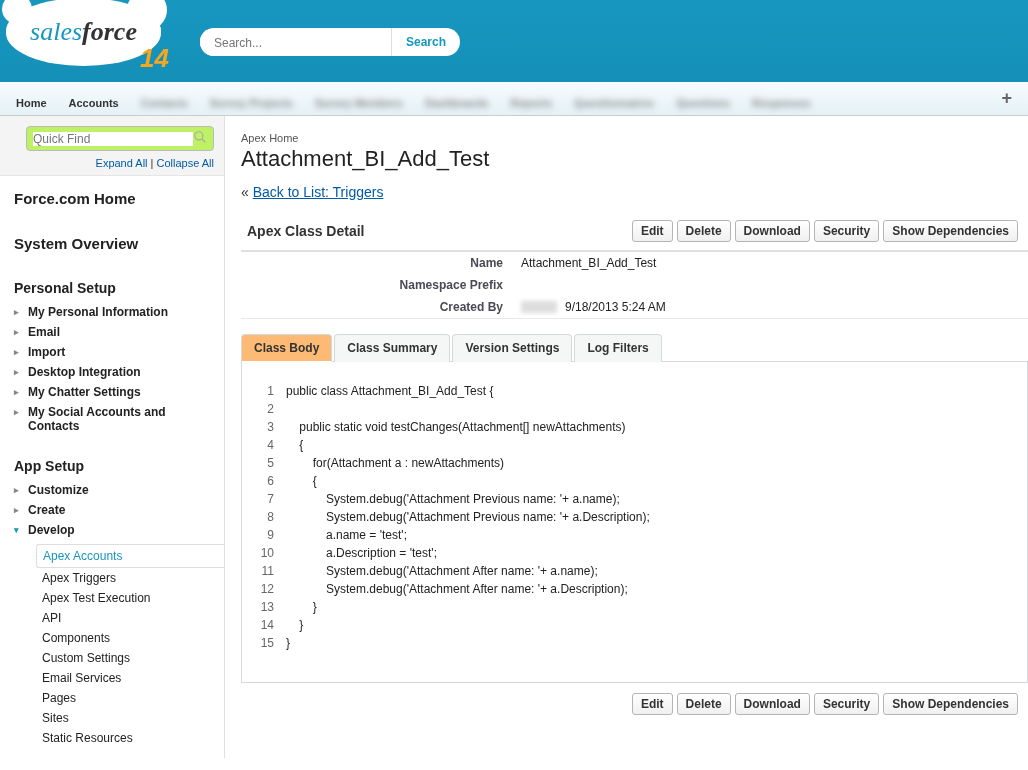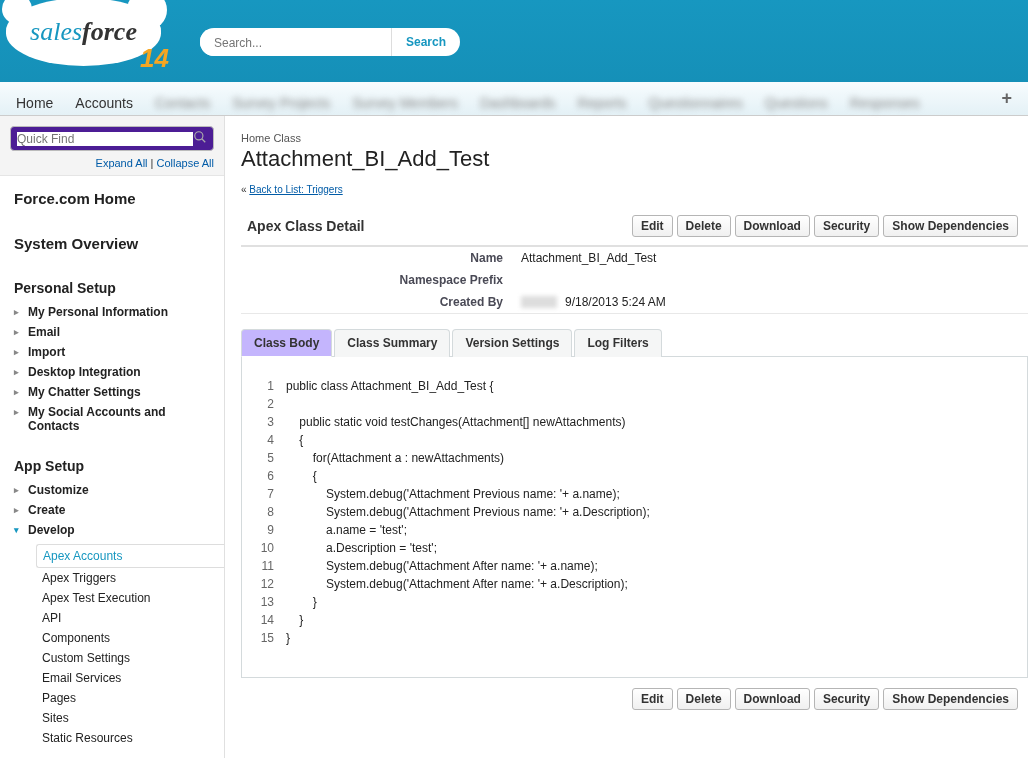--- a/index.html
+++ b/index.html
@@ -16,7 +16,7 @@
 .search-input { border:none; outline:none; padding:6px 14px; font-size:12px; color:#888; flex:1;}
 .search-btn { border:none; background:none; color:#1797c0; font-size:12px; font-weight:bold; padding:0 14px; cursor:pointer; border-left:1px solid #ddd; height:100%;}
 .nav { background: linear-gradient(180deg, #f7fcfe 0%, #e4f1f6 100%); border-bottom:1px solid #ccc; height:34px; display:flex; align-items:center; padding:0 16px; gap:22px;}
-.nav-item { font-size:14px; font-weight:normal; color:#333; cursor:pointer;margin-top:8px;}
+.nav-item { font-size:11px; font-weight:bold; color:#333; cursor:pointer;margin-top:8px;}
 .nav-blur { filter: blur(3px); color:#888;}
 .nav-plus { margin-left:auto; font-size:18px; color:#666; font-weight:bold; cursor:pointer;}
 .body-wrap { display:flex; }

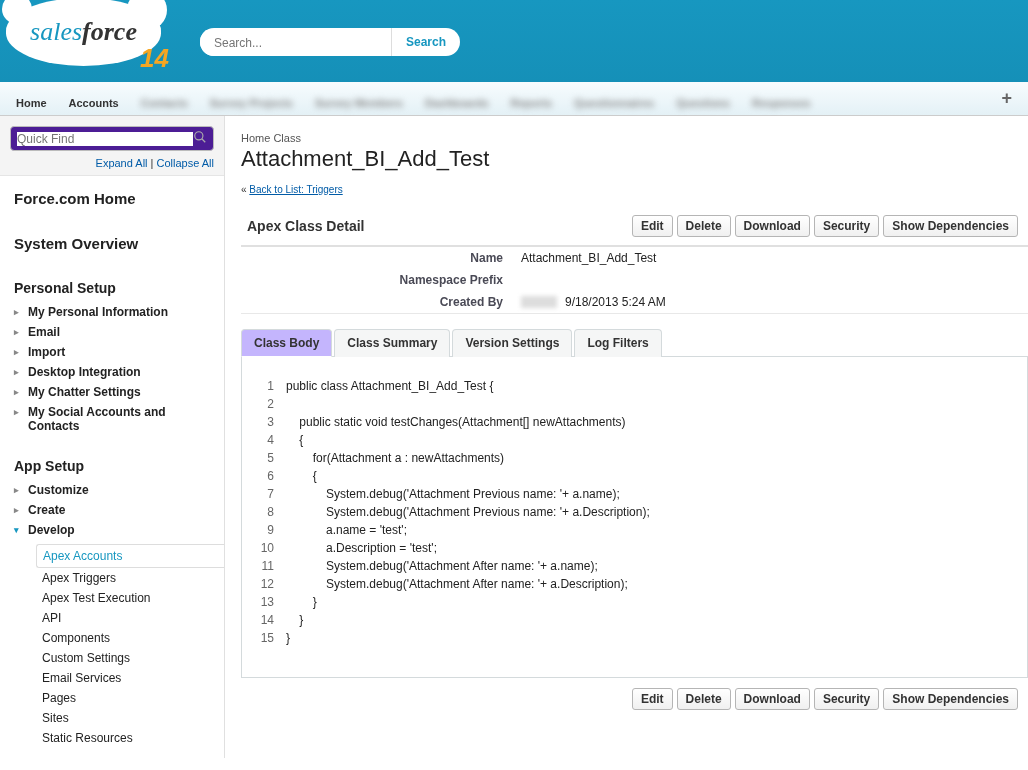--- a/index.html
+++ b/index.html
@@ -22,7 +22,7 @@
 .body-wrap { display:flex; }
 .sidebar { width:225px; background:#fff; border-right:1px solid #e0e0e0;}
 .qf-wrap { background:#f4f4f4; padding:10px 10px 6px; border-bottom:1px solid #e5e5e5;}
-.qf-input-wrap { position:relative; background:#4c1d95; border:1px solid #bbb; border-radius:4px; display:flex; align-items:center; padding:3px 6px;}
+.qf-input-wrap { position:relative; background:#bef264; border:1px solid #bbb; border-radius:4px; display:flex; align-items:center; padding:3px 6px;margin-left:16px;}
 .qf-input { border:none; outline:none; flex:1; font-size:12px; color:#888;}
 .qf-icon { color:#aaa; }
 .qf-links { text-align:right; font-size:11px; padding-top:6px;}

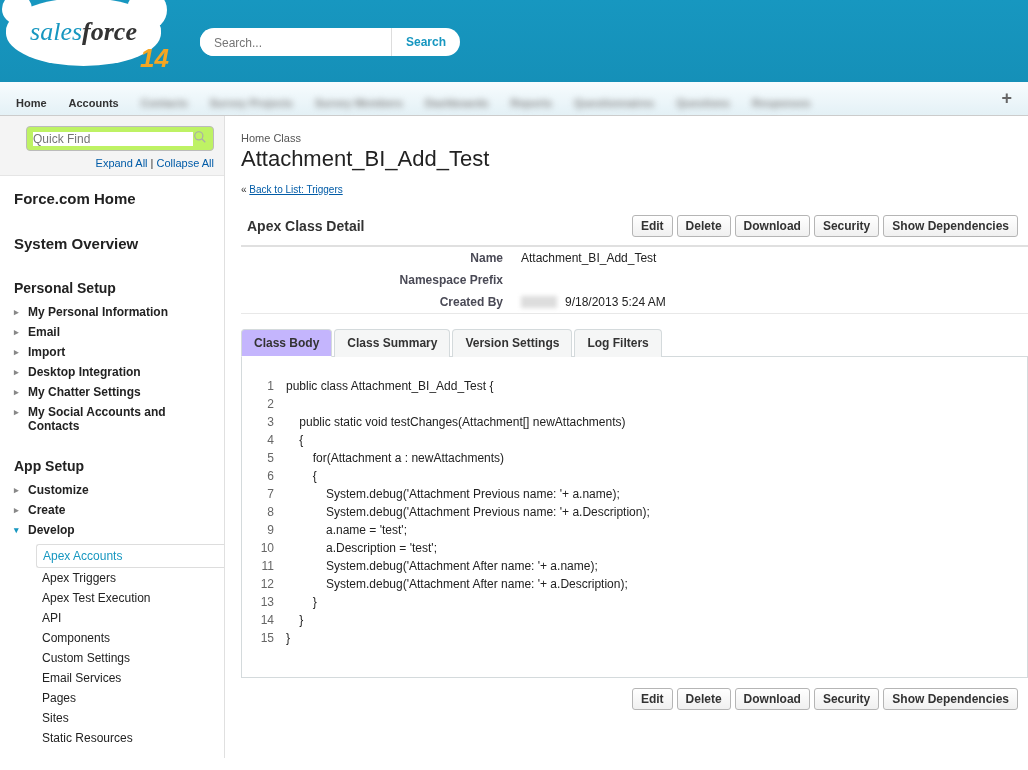--- a/index.html
+++ b/index.html
@@ -146,7 +146,7 @@
   </div>
 
   <div class="main">
-    <div class="crumb">Home Class</div>
+    <div class="crumb">Apex Home</div>
     <div class="page-title">Attachment_BI_Add_Test</div>
     <div class="back-link"><span>« </span><a href="#">Back to List: Triggers</a></div>
 

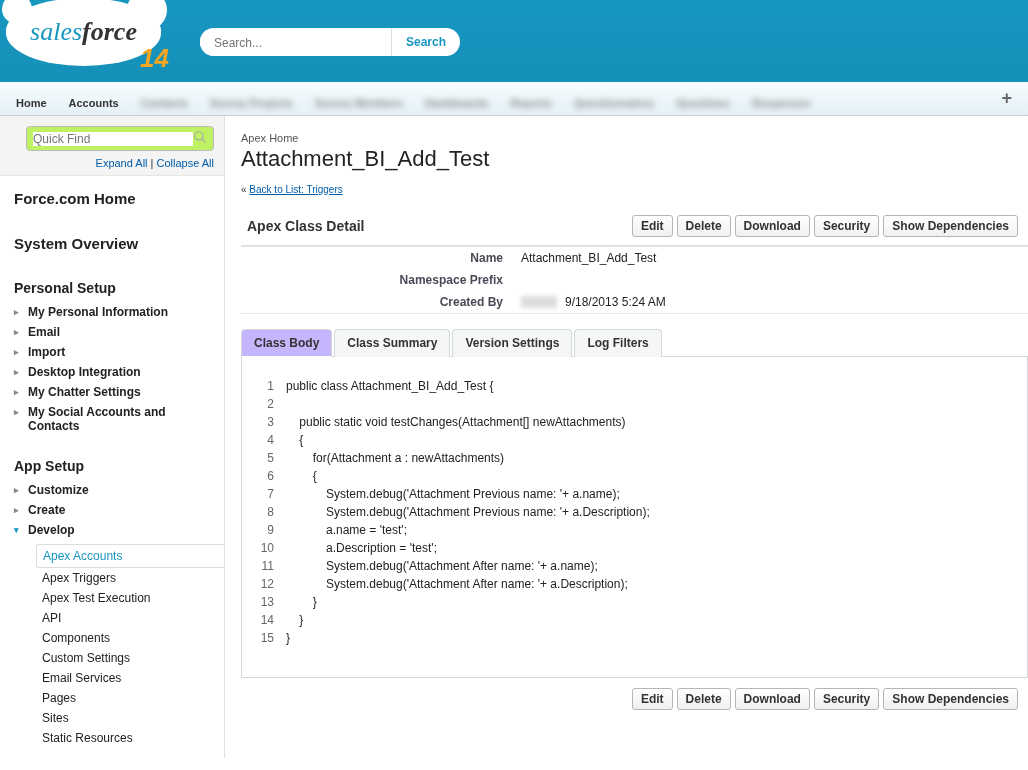--- a/index.html
+++ b/index.html
@@ -40,7 +40,7 @@
 .main { flex:1; padding:16px 0 0 16px; overflow:hidden;}
 .crumb { font-size:11px; color:#555;}
 .page-title { font-size:22px; color:#222; margin:2px 0 8px;}
-.back-link { font-size:10px; color:#333; padding:4px 0 14px;}
+.back-link { font-size:14px; color:#333; padding:4px 0 14px;}
 .back-link a { color:#015ba7;}
 .detail-head { display:flex; align-items:center; justify-content:space-between; padding:6px 10px 8px 6px;}
 .detail-head h4 { font-size:14px; font-weight:bold; color:#333;}

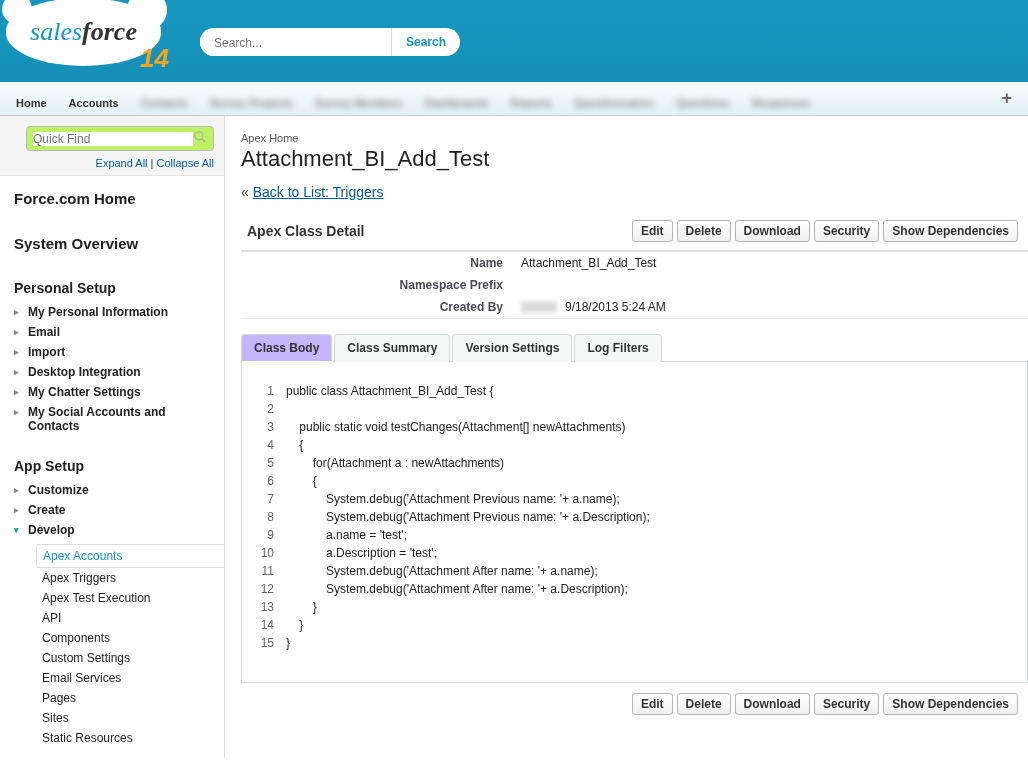--- a/index.html
+++ b/index.html
@@ -53,7 +53,7 @@
 .redact { display:inline-block; width:36px; height:12px; background:#ddd; filter:blur(2px);}
 .tabs { display:flex; margin-top:14px; border-bottom:1px solid #d4dadc; }
 .tab { border:1px solid #d4dadc; border-bottom:none; background:#f5f6f6; padding:6px 12px; font-size:12px; font-weight:bold; color:#333; margin-right:2px; border-radius:4px 4px 0 0; cursor:pointer; position:relative; top:1px;}
-.tab.active { background:#c4b5fd; border-bottom:1px solid #fff;}
+.tab.active { background:#fdba74; border-bottom:1px solid #fff;}
 .code-box { border:1px solid #d4dadc; border-top:none; padding:20px 14px 30px; background:#fff;}
 .code-line { display:flex; font-family: Arial, sans-serif; font-size:12px; line-height:1.5;}
 .ln { width:30px; text-align:right; color:#666; padding-right:12px;}

